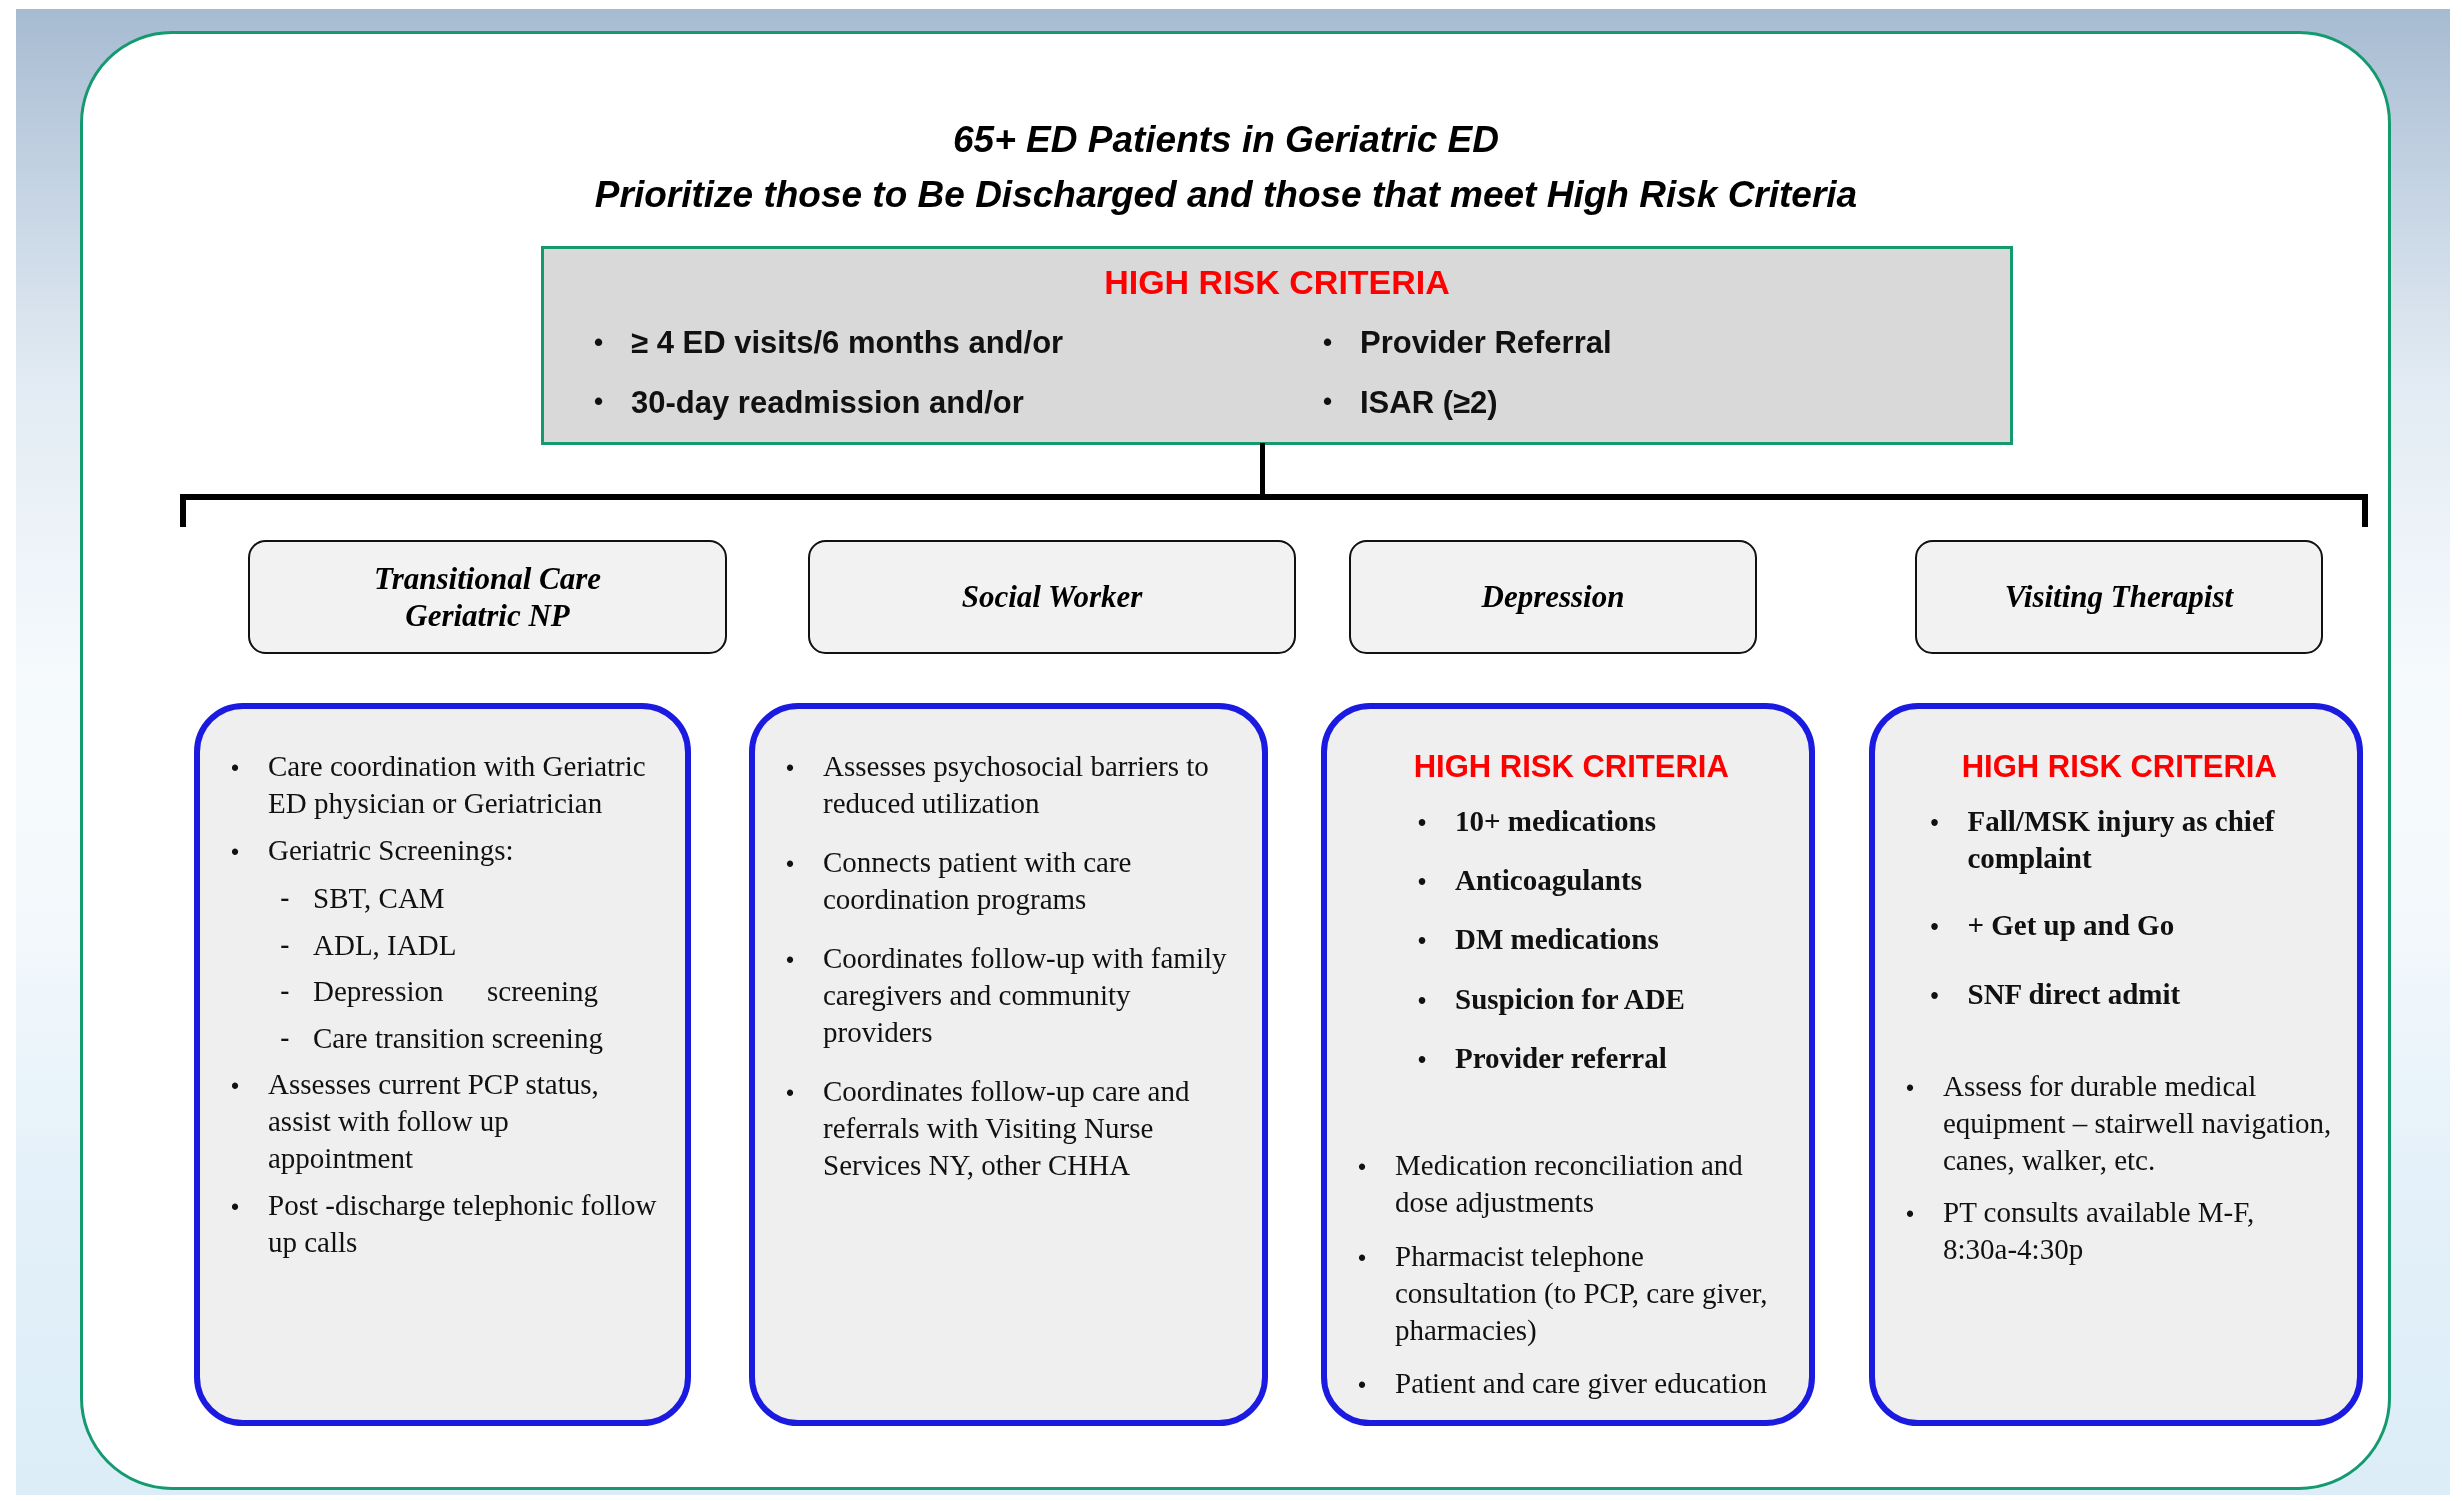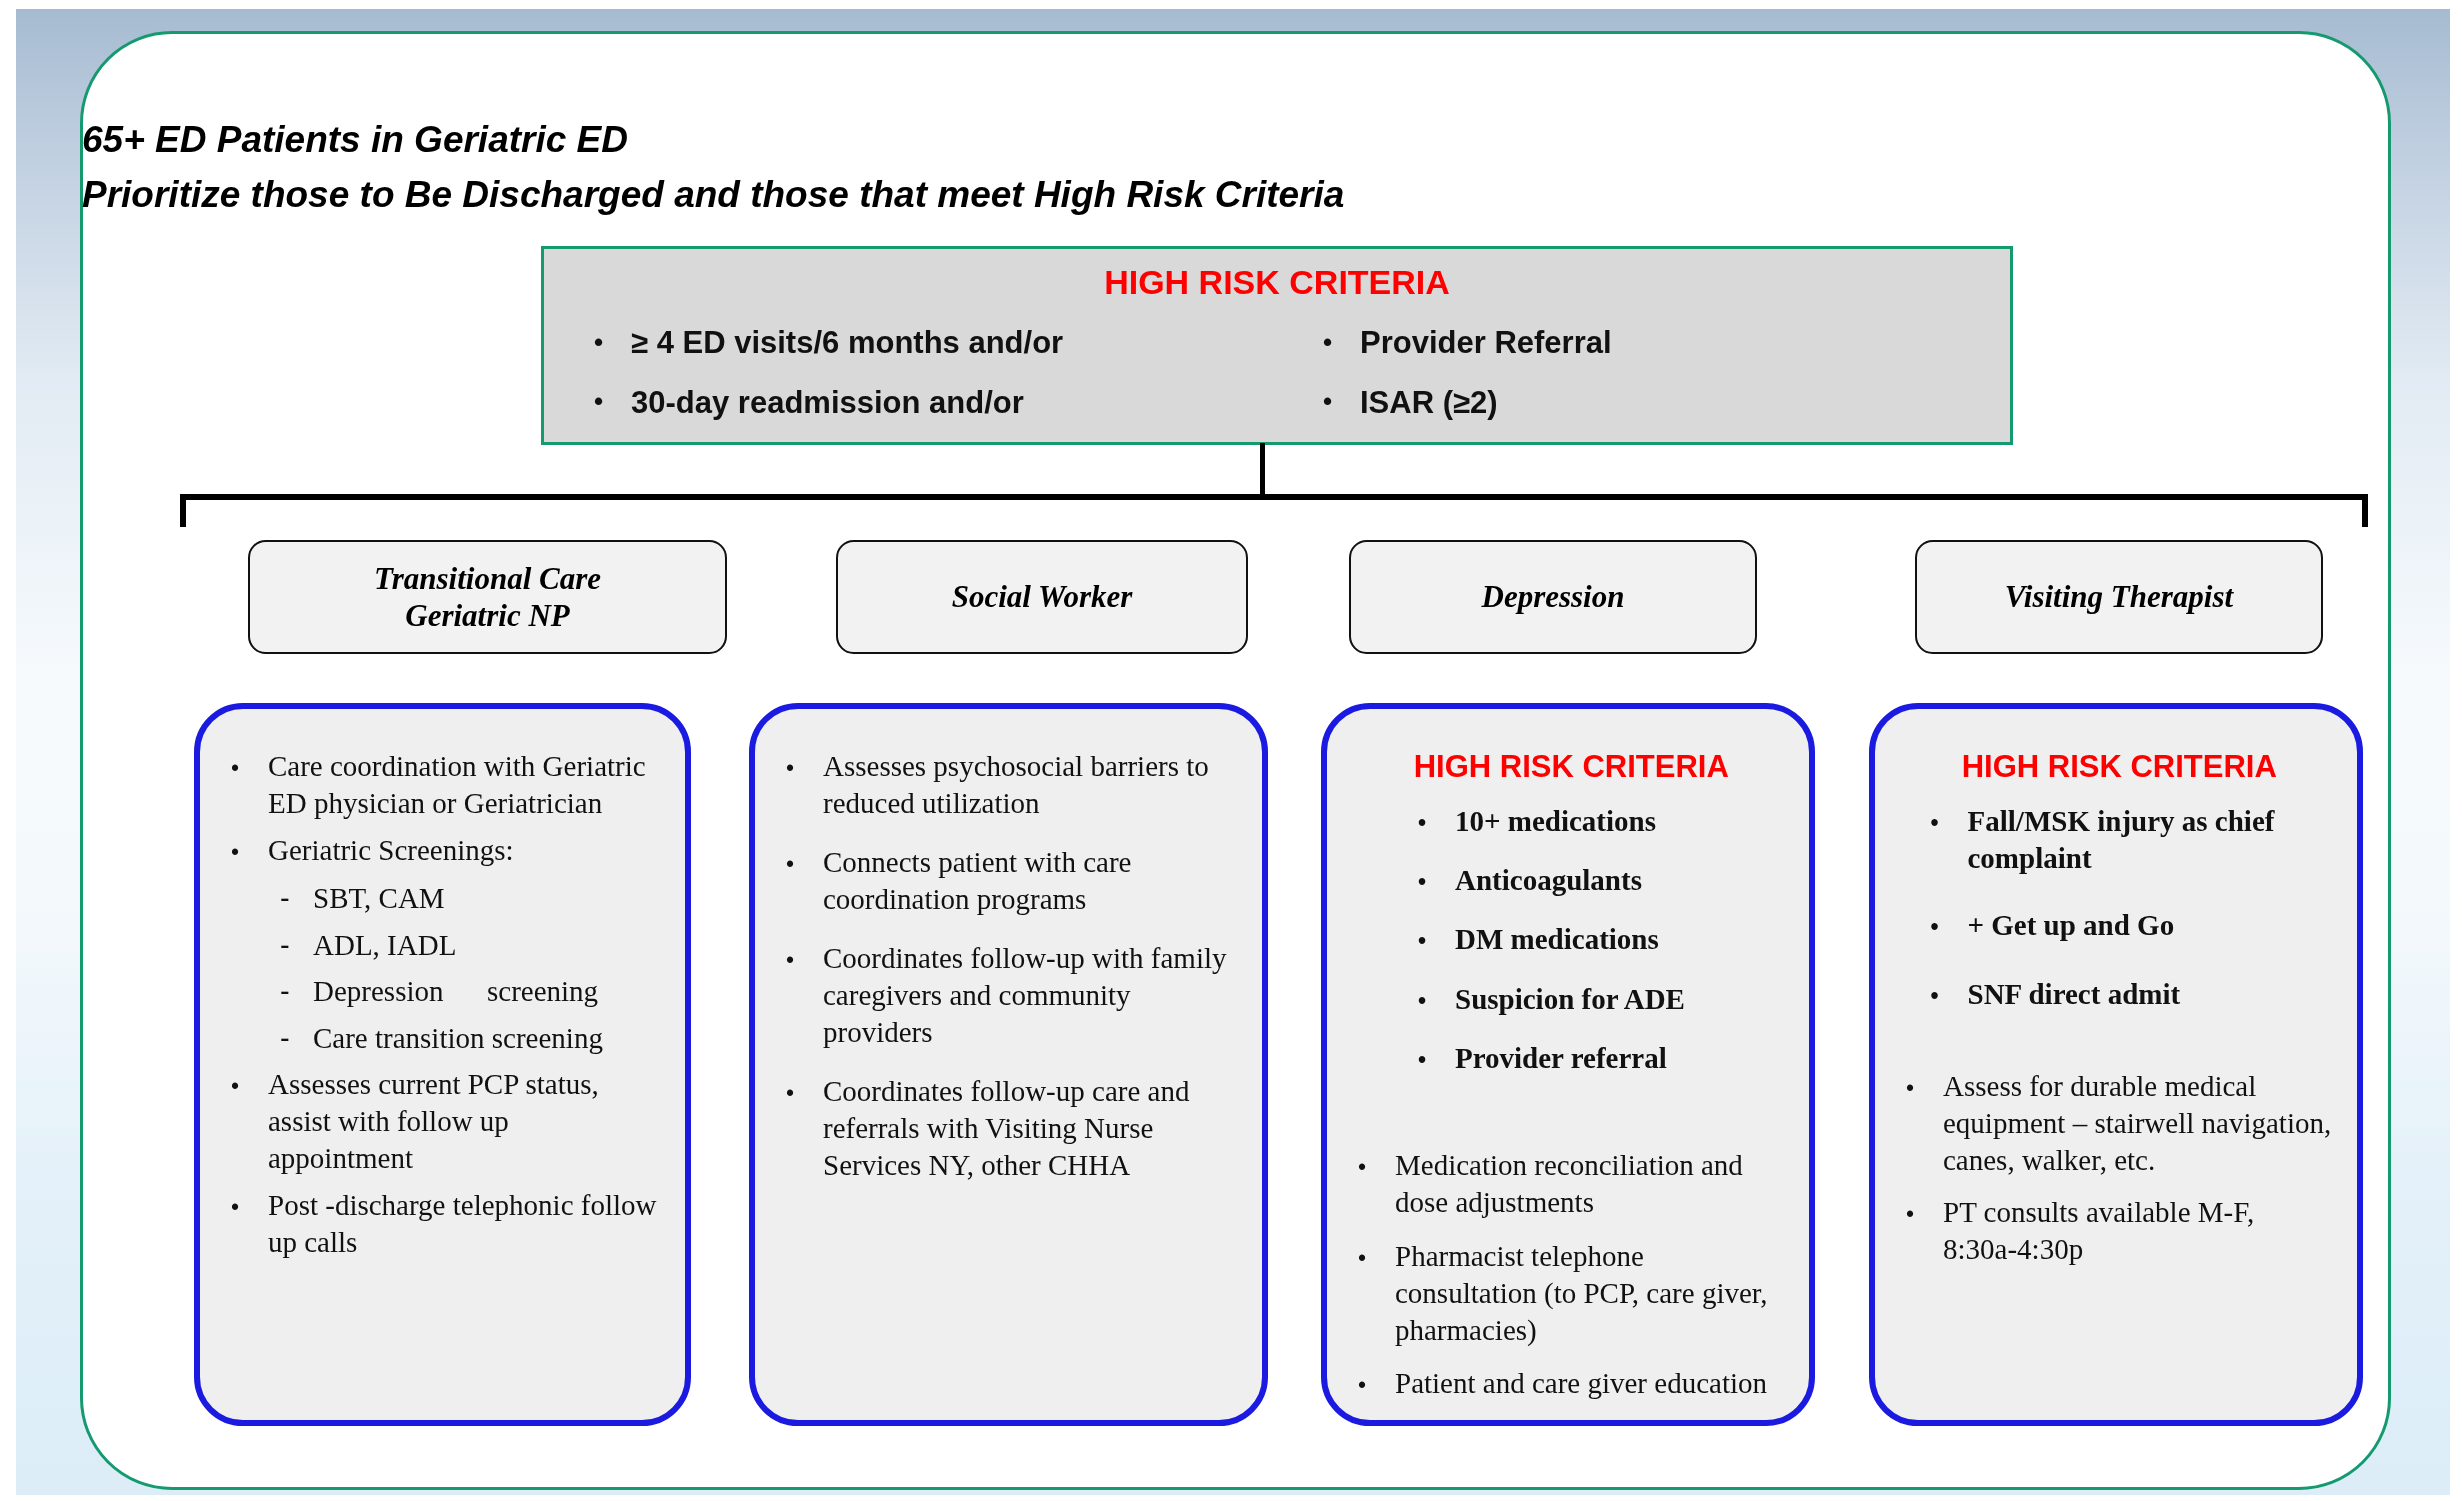--- a/index.html
+++ b/index.html
@@ -10,7 +10,7 @@
        #F6FAFD 45%,#F4F9FC 60%,#E3F0F9 80%,#DCEDF8 100%);}
   .panel{position:absolute;left:80px;top:31px;width:2311px;height:1459px;
        background:#ffffff;border:3.4px solid #149A6E;border-radius:92px;box-sizing:border-box;}
-  .title{position:absolute;left:82px;width:2308px;
+  .title{position:absolute;left:72px;width:2308px;text-align:center;
        font:italic 700 37px/1.25 "Liberation Sans",sans-serif;color:#000;}
   .title.l1{top:117px}
   .title.l2{top:172px}

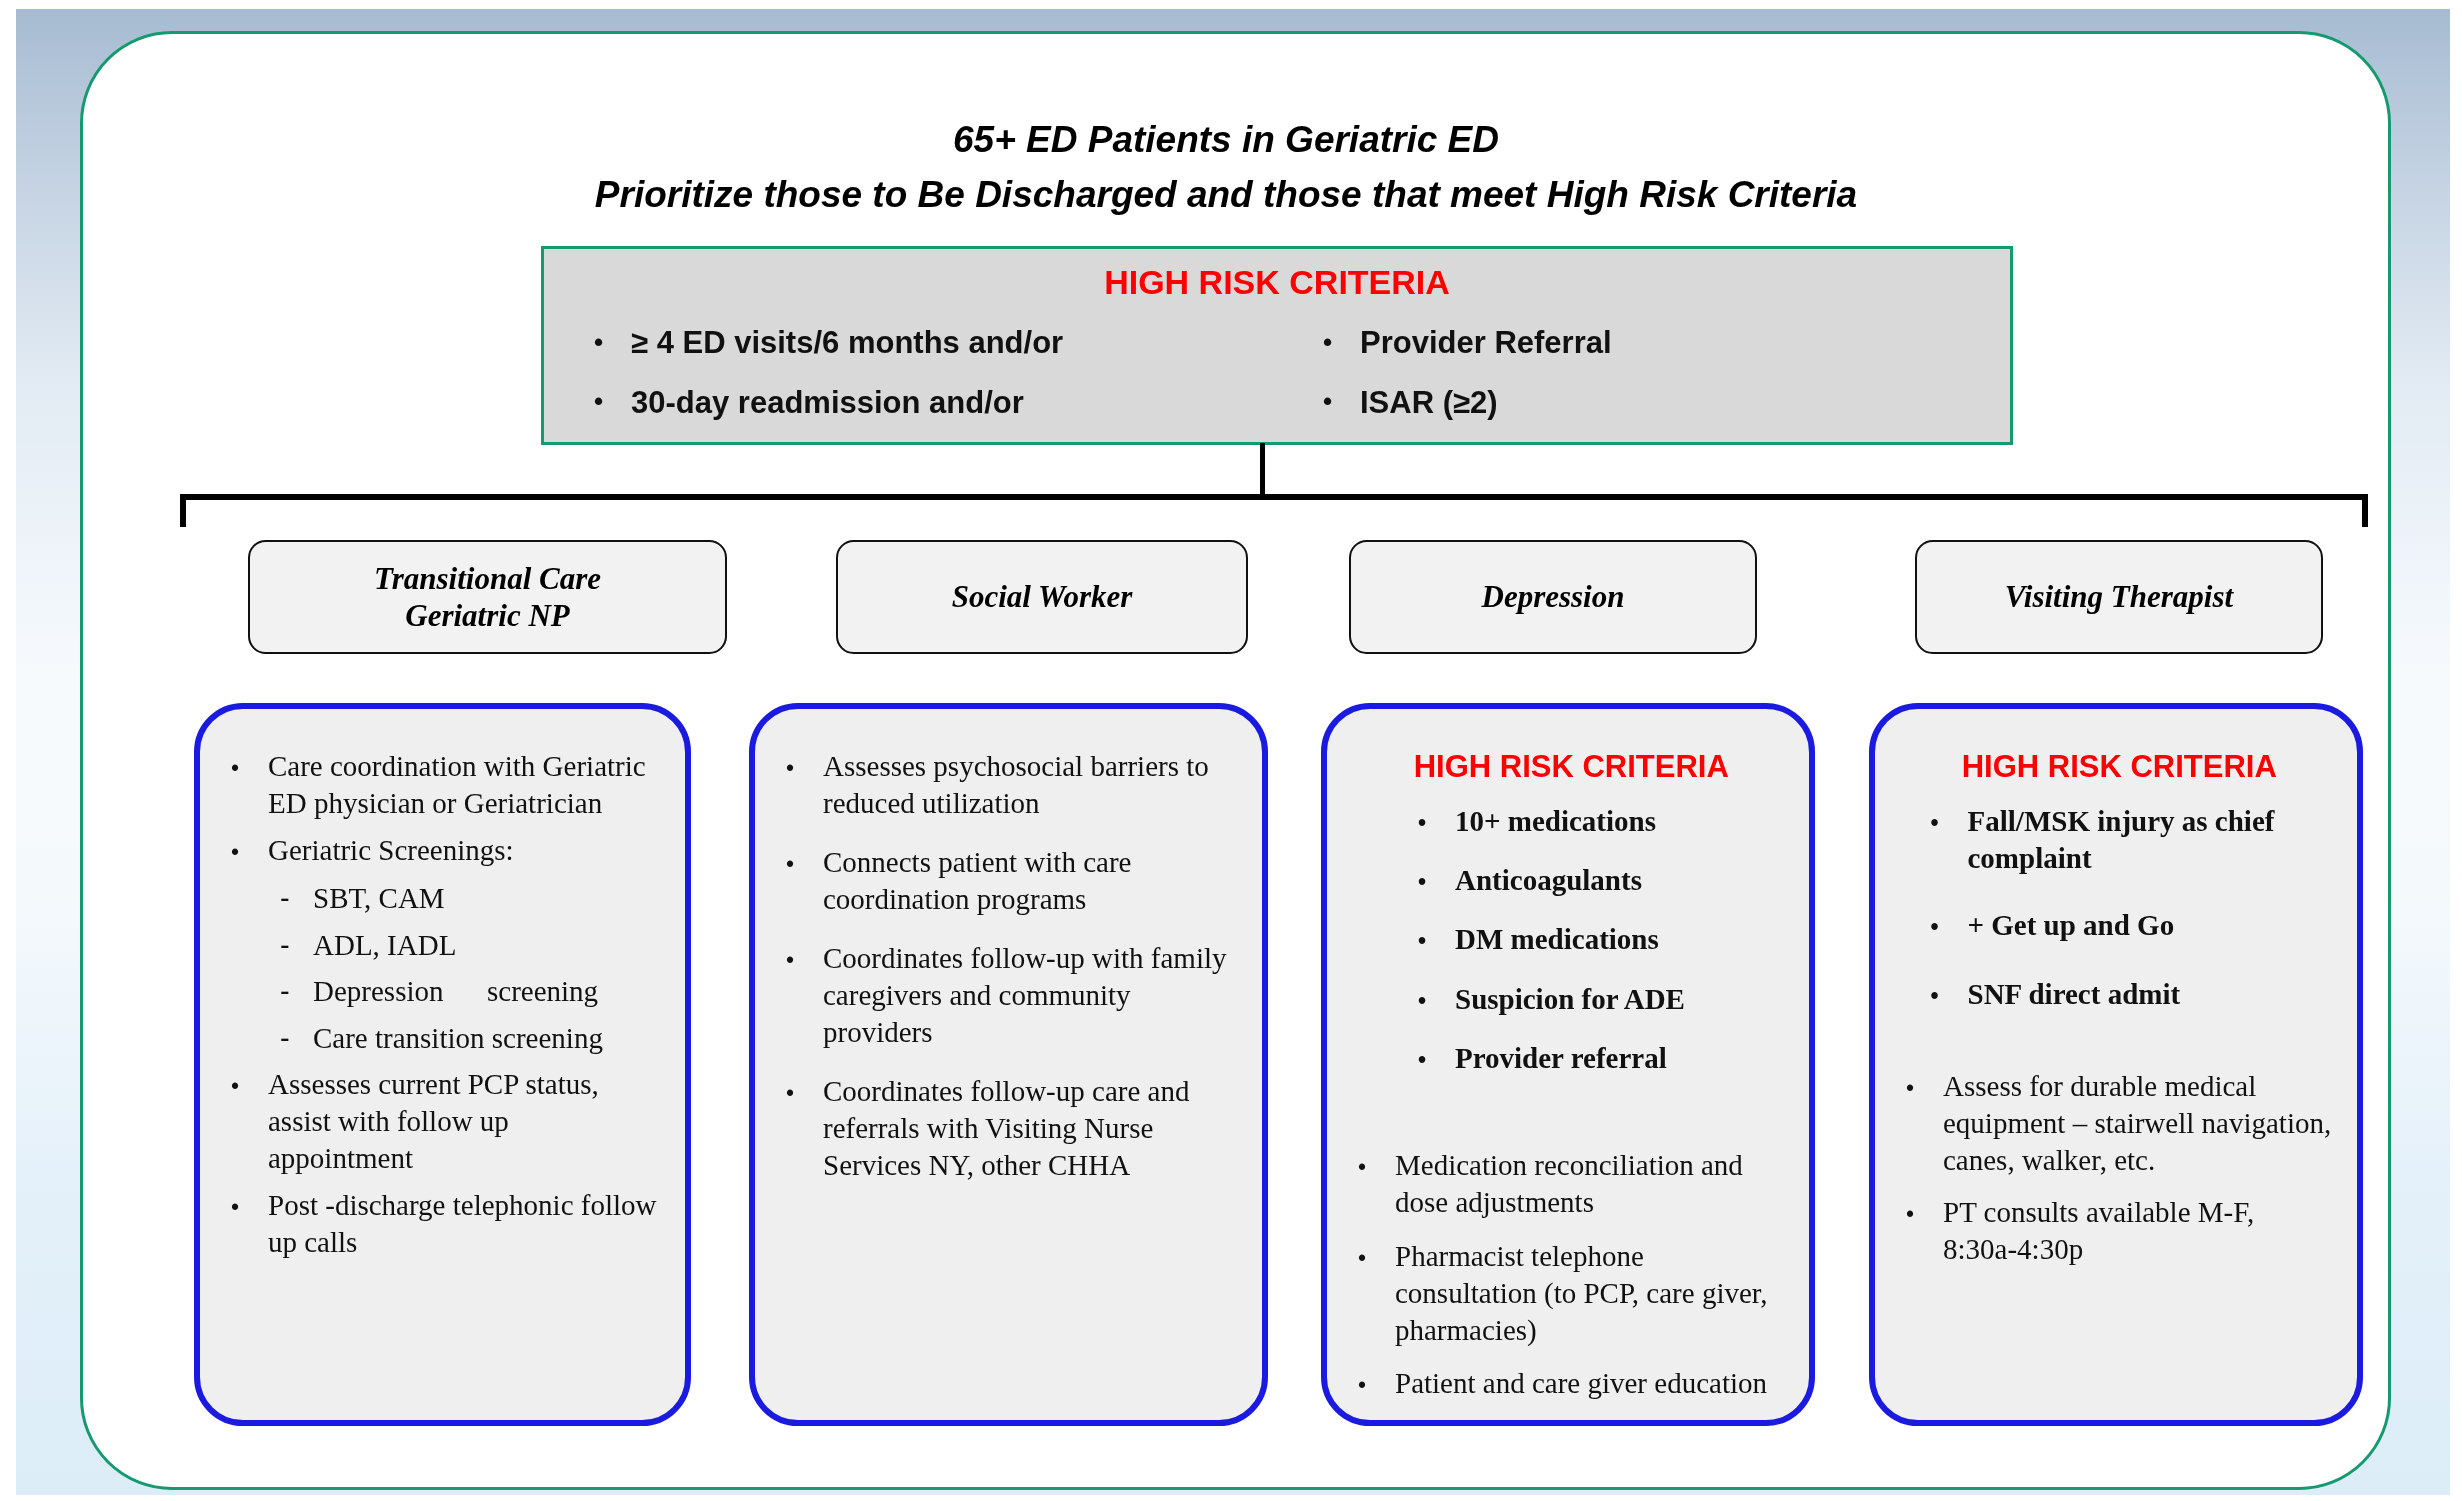--- a/index.html
+++ b/index.html
@@ -39,7 +39,7 @@
        display:flex;align-items:center;justify-content:center;text-align:center;
        font:italic 700 31px/1.2 "Liberation Serif",serif;color:#000;}
   .col-0{left:248px;width:479px}
-  .col-1{left:836px;width:412px}
+  .col-1{left:808px;width:488px}
   .col-2{left:1349px;width:408px}
   .col-3{left:1915px;width:408px}
 

